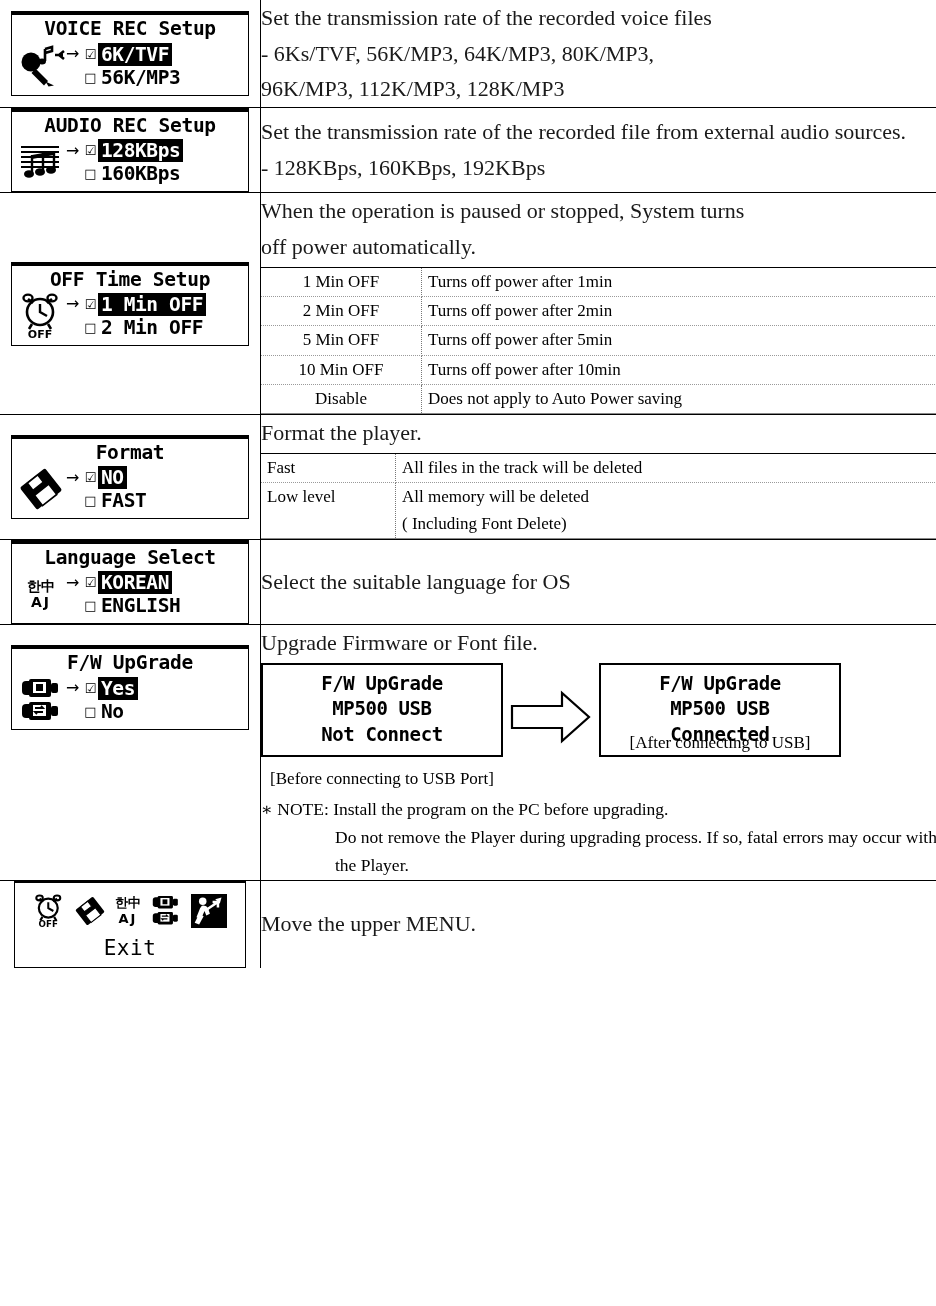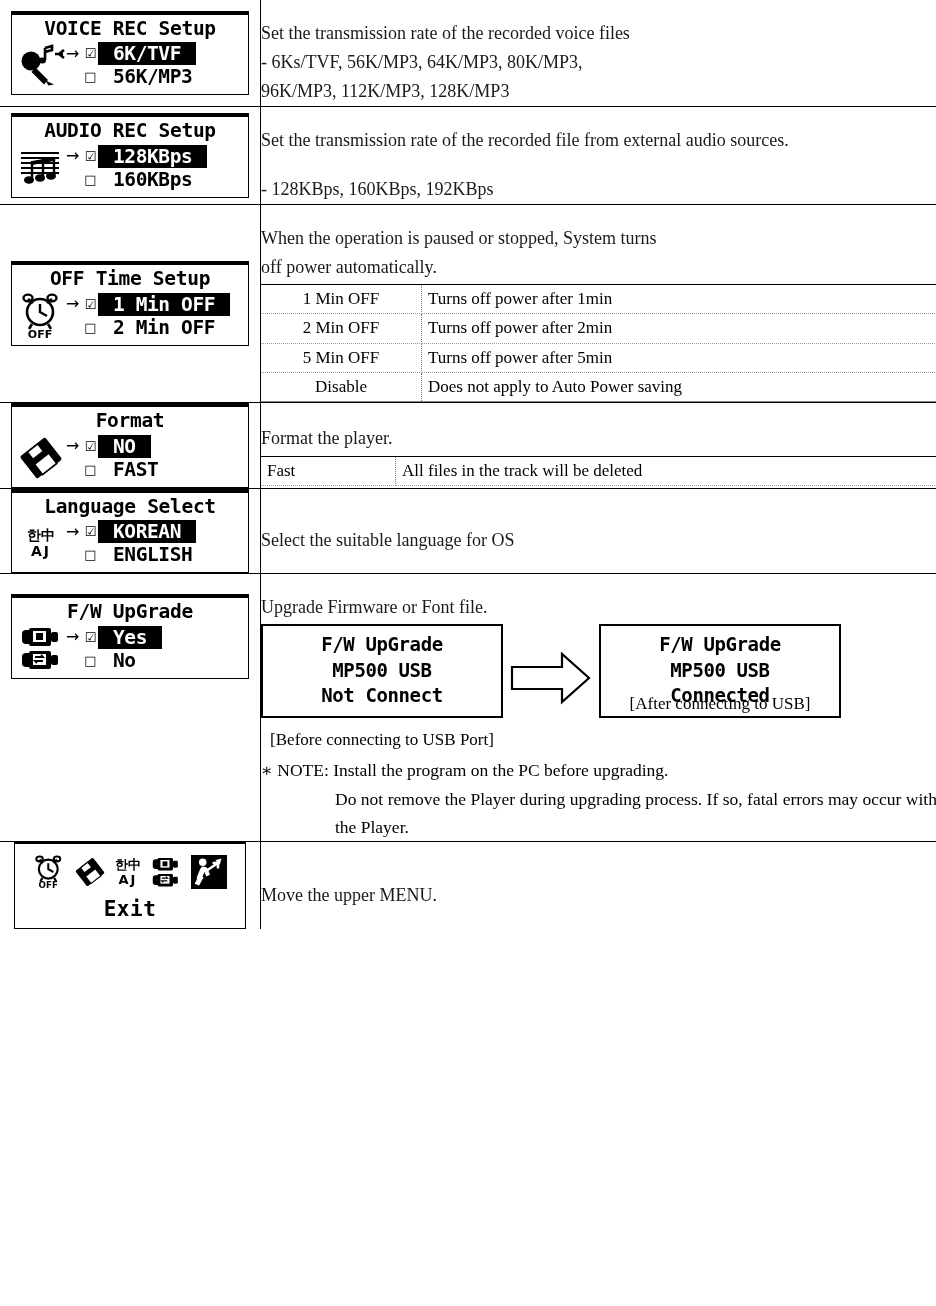--- a/index.html
+++ b/index.html
@@ -123,10 +123,9 @@
 
   
   .prose {
-    font-size: 18px;
+    font-size: 22px;
     line-height: 1.62;
     color: #1a1a1a;
-    margin-top: 19px;
   }
   .prose.just { text-align: justify; text-align-last: left; }
   .prose p { margin: 0; }

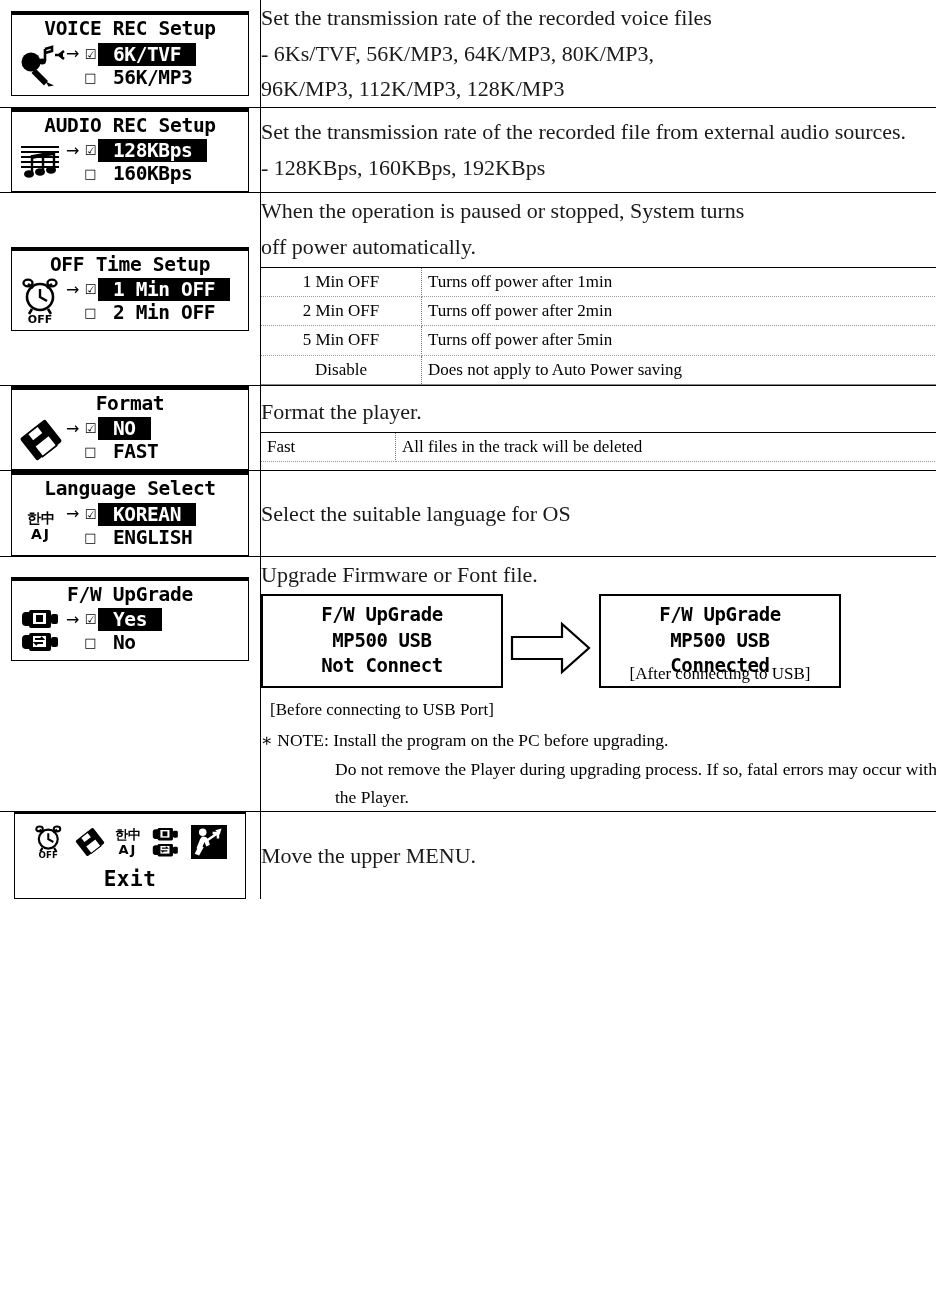--- a/index.html
+++ b/index.html
@@ -110,7 +110,7 @@
     font-size: 19.5px;
     font-weight: 700;
     letter-spacing: -0.4px;
-    padding: 0 15px;
+    padding: 0 3px;
     line-height: 1.18;
   }
   .opt-label.sel {

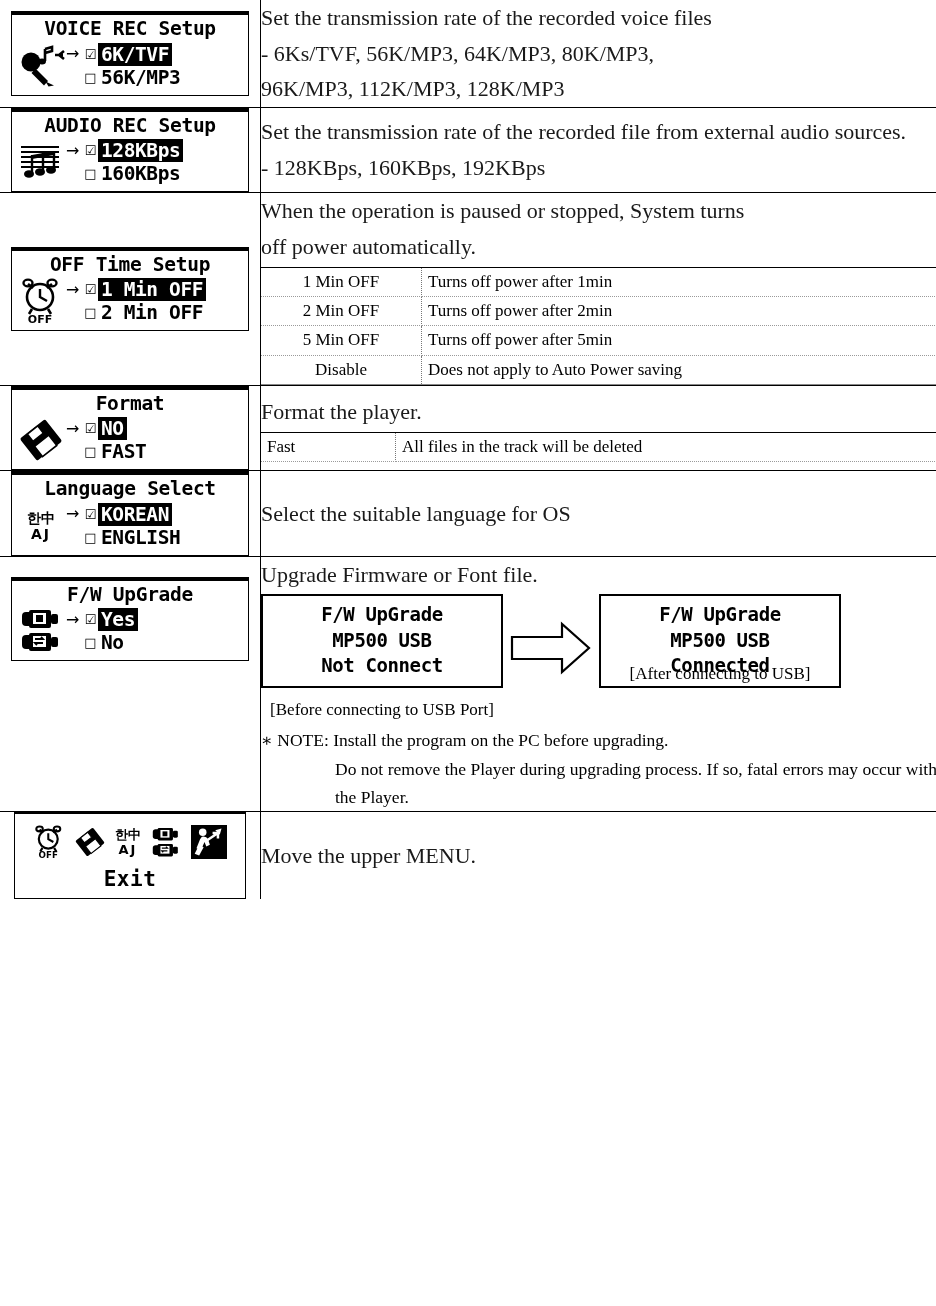--- a/index.html
+++ b/index.html
@@ -371,6 +371,10 @@
         <tr>
           <td class="key c">5 Min OFF</td>
           <td>Turns off power after 5min</td>
+        </tr>
+        <tr>
+          <td class="key c">10 Min OFF</td>
+          <td>Turns off power after 10min</td>
         </tr>
         <tr class="last">
           <td class="key c">Disable</td>

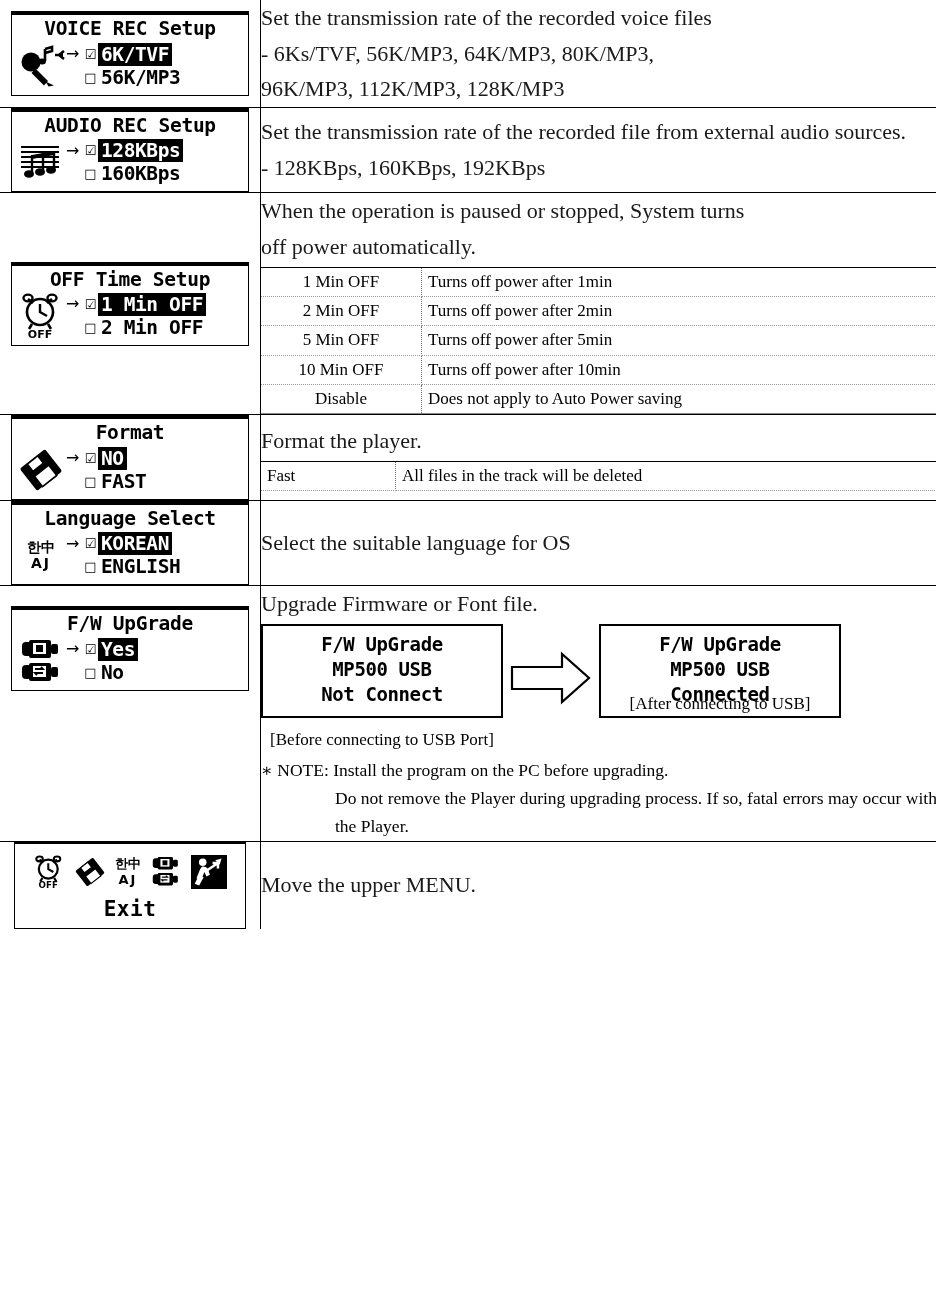--- a/index.html
+++ b/index.html
@@ -424,6 +424,11 @@
           <td class="key l" style="width:122px">Fast</td>
           <td>All files in the track will be deleted</td>
         </tr>
+        <tr class="last">
+          <td class="key l">Low level</td>
+          <td style="white-space:pre-line">All memory will be deleted
+( Including Font Delete)</td>
+        </tr>
       </tbody>
             </table>
     </td>

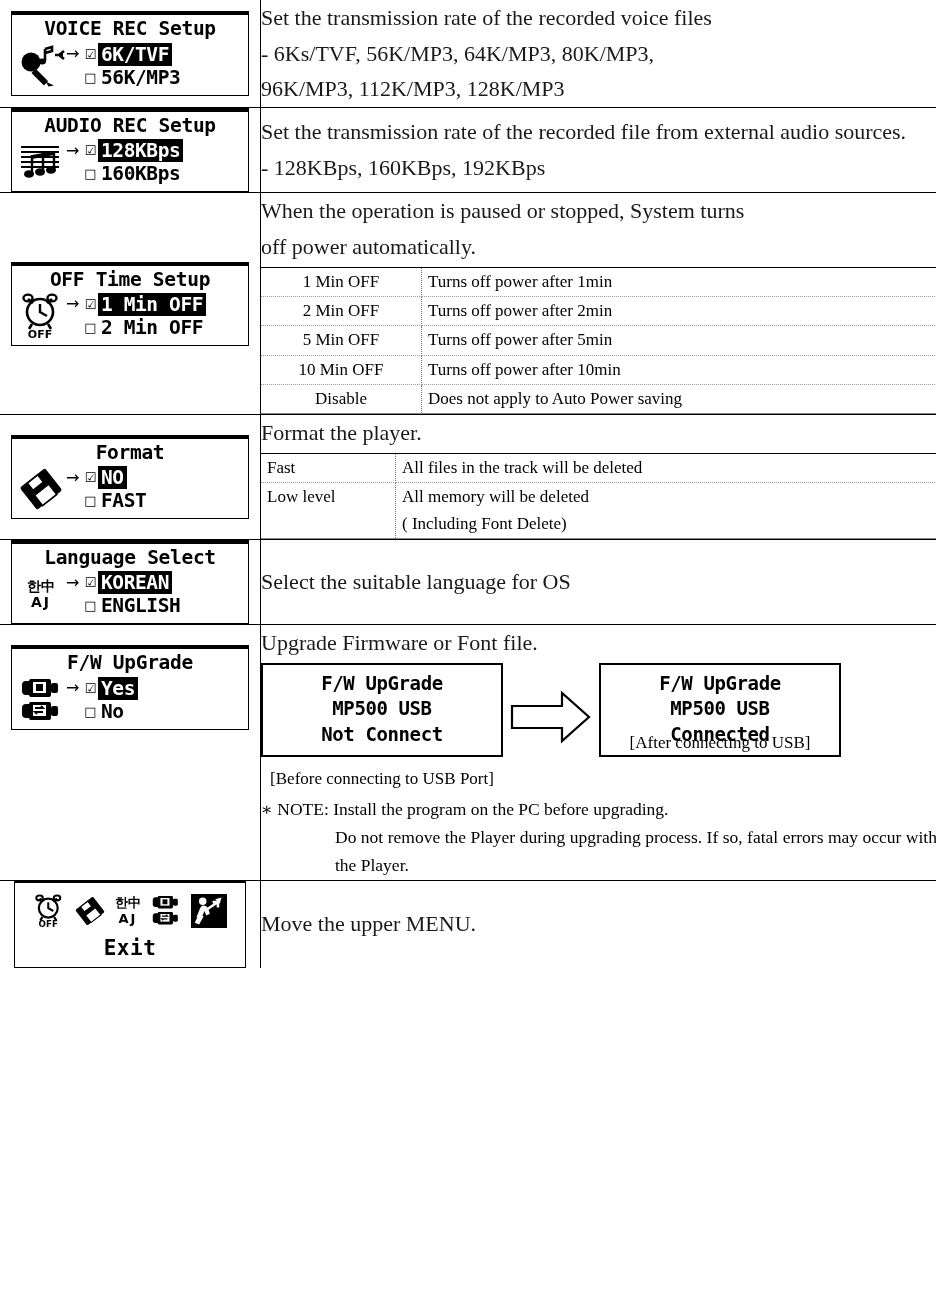--- a/index.html
+++ b/index.html
@@ -222,7 +222,7 @@
   .exit-label {
     font-family: "DejaVu Sans Mono", "Liberation Mono", monospace;
     font-size: 21px;
-    font-weight: 700;
+    font-weight: 400;
     letter-spacing: 0.5px;
     margin-top: 4px;
   }

